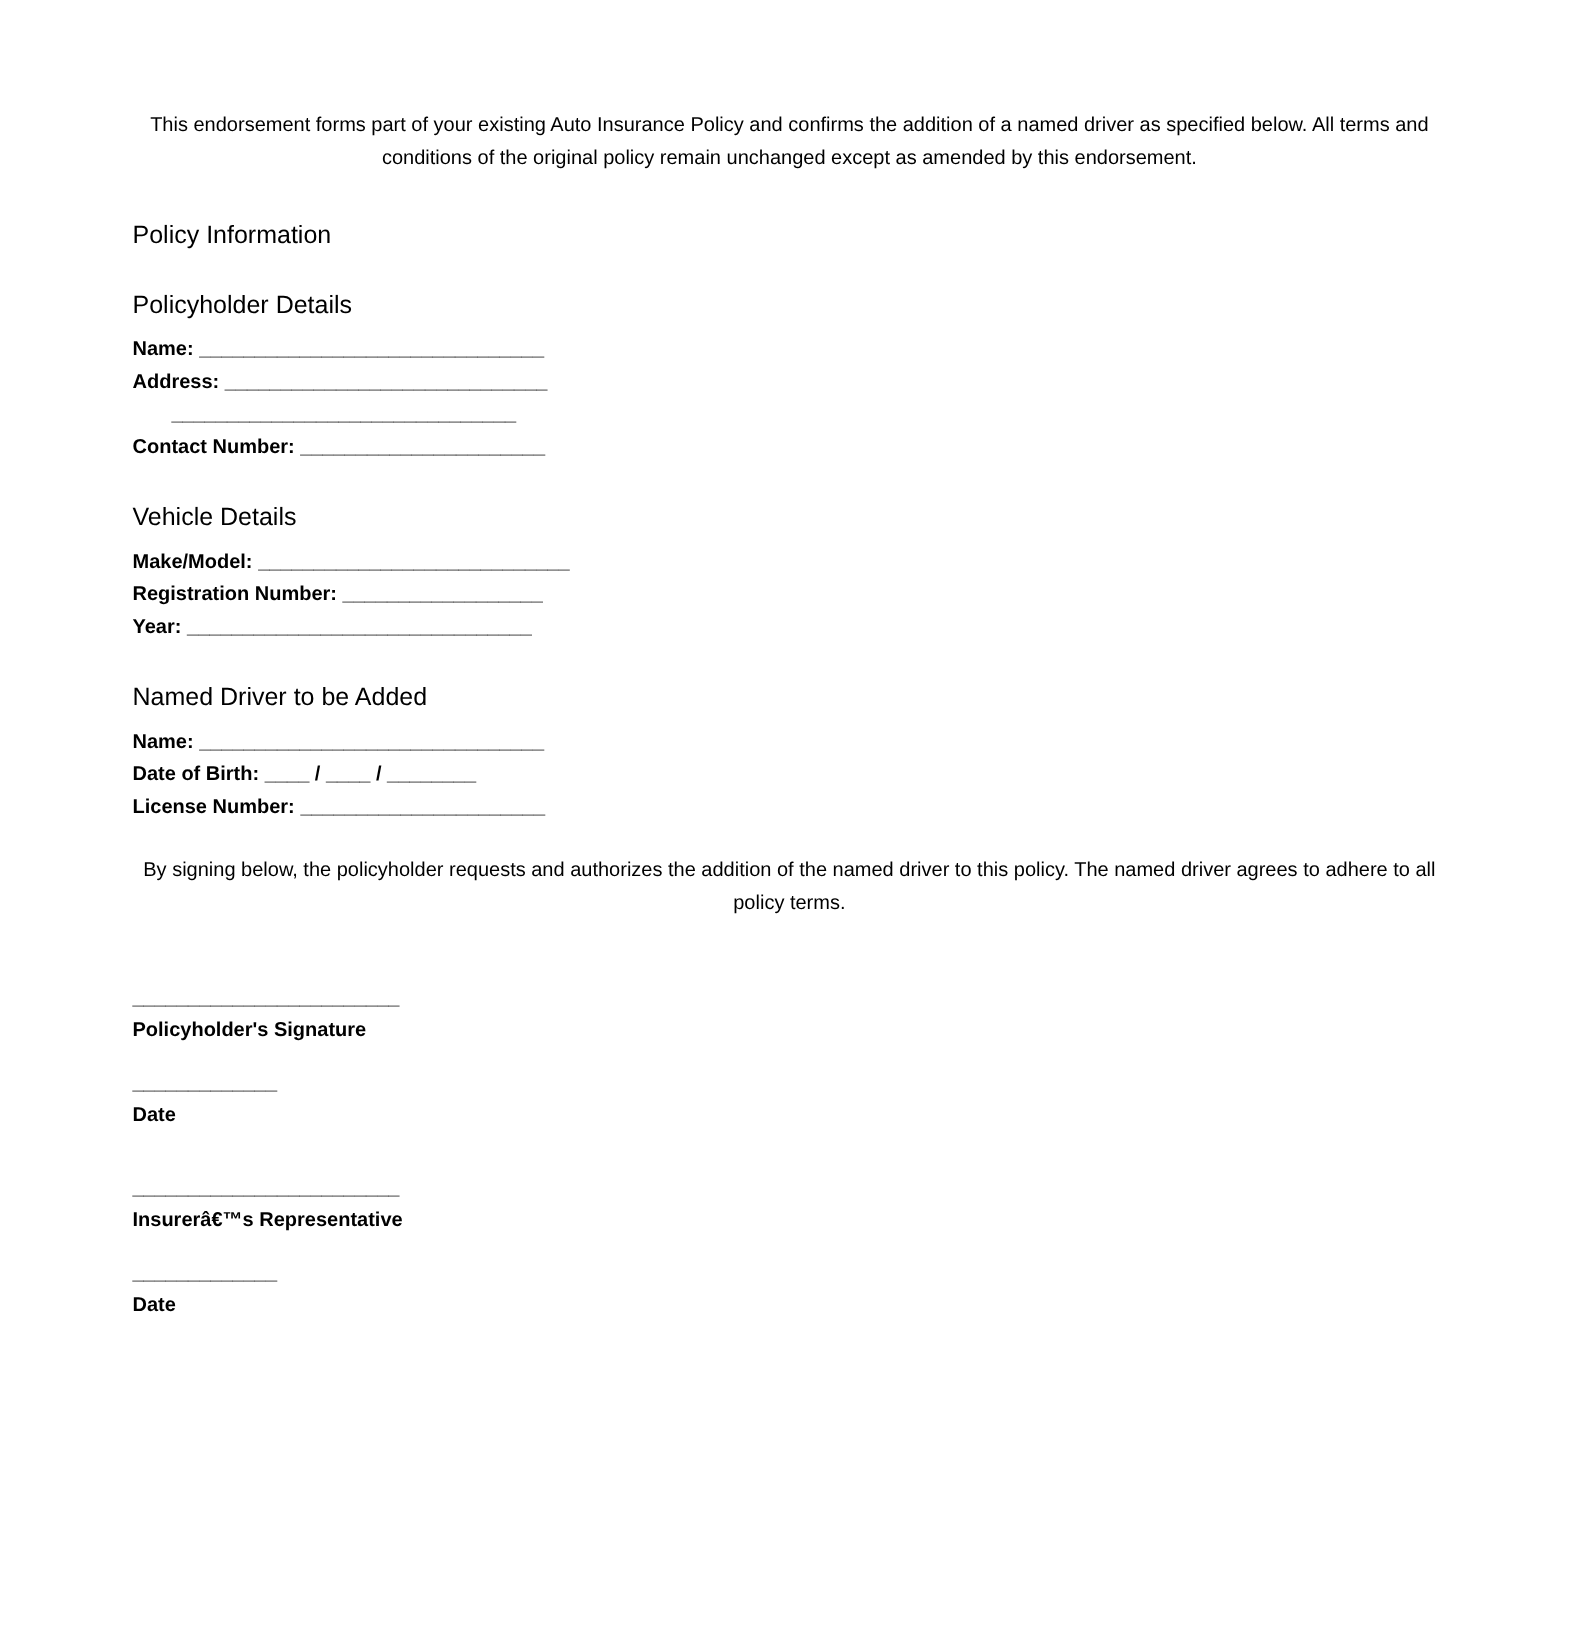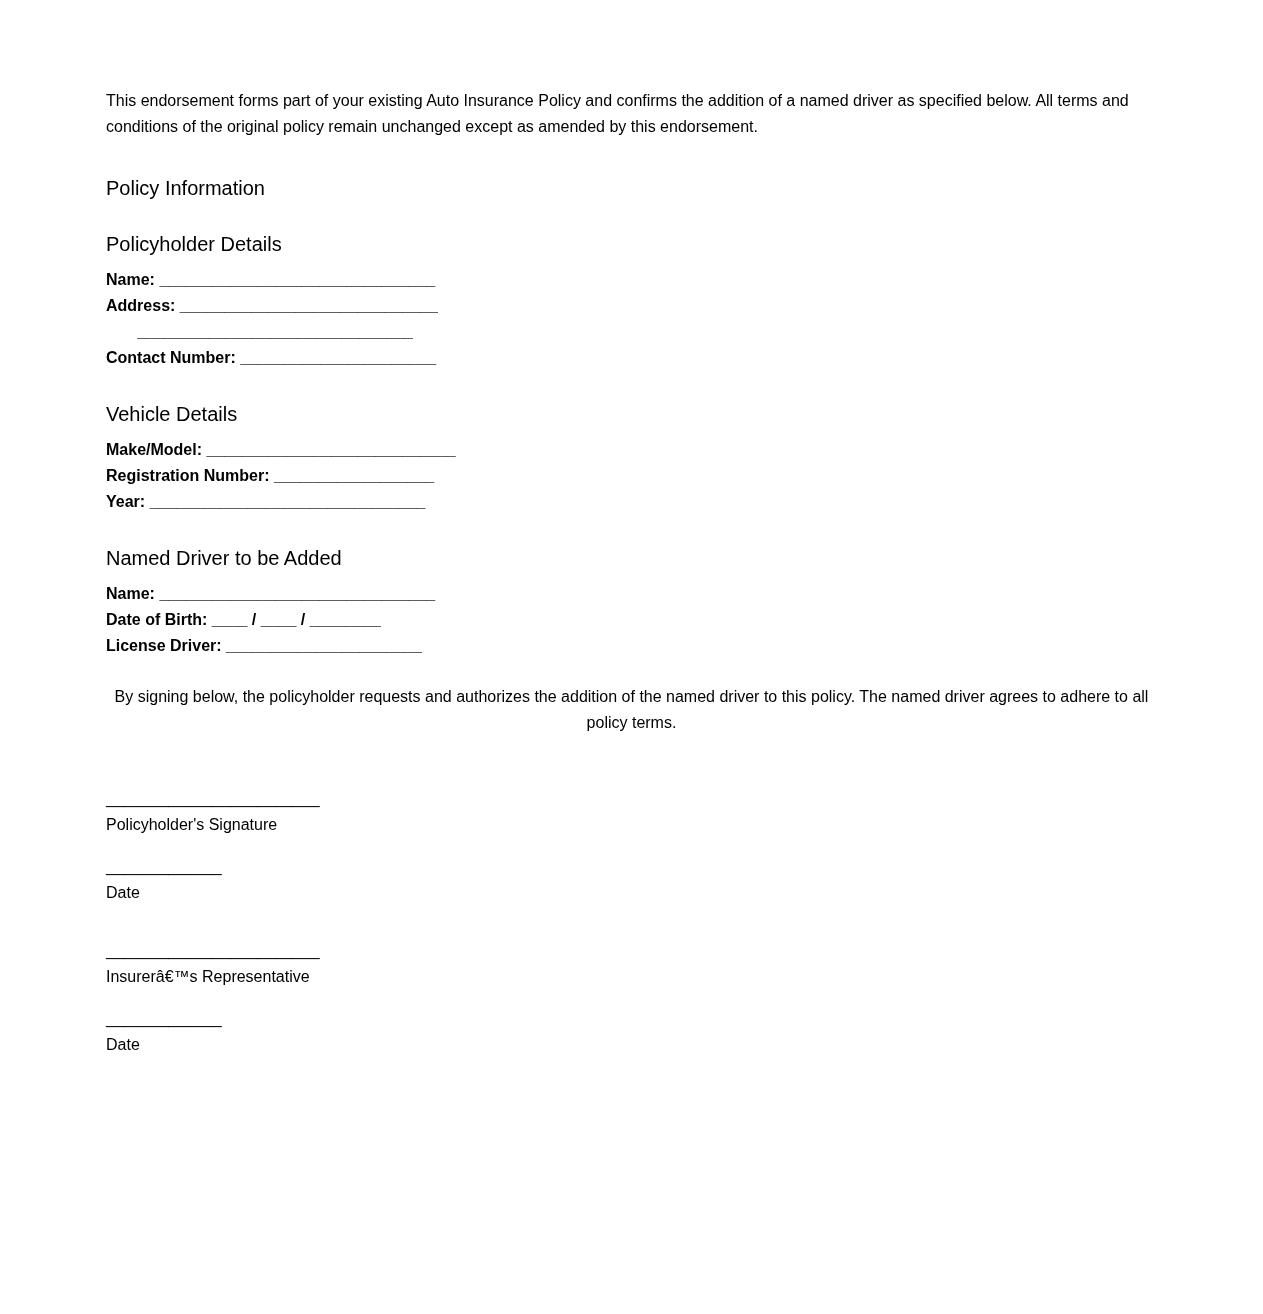--- a/index.html
+++ b/index.html
@@ -26,6 +26,7 @@
   p.intro {
     margin: 0 0 35px 0;
     line-height: 26px;
+    text-align: center;
   }
   h2.section-heading {
     font-size: 20px;

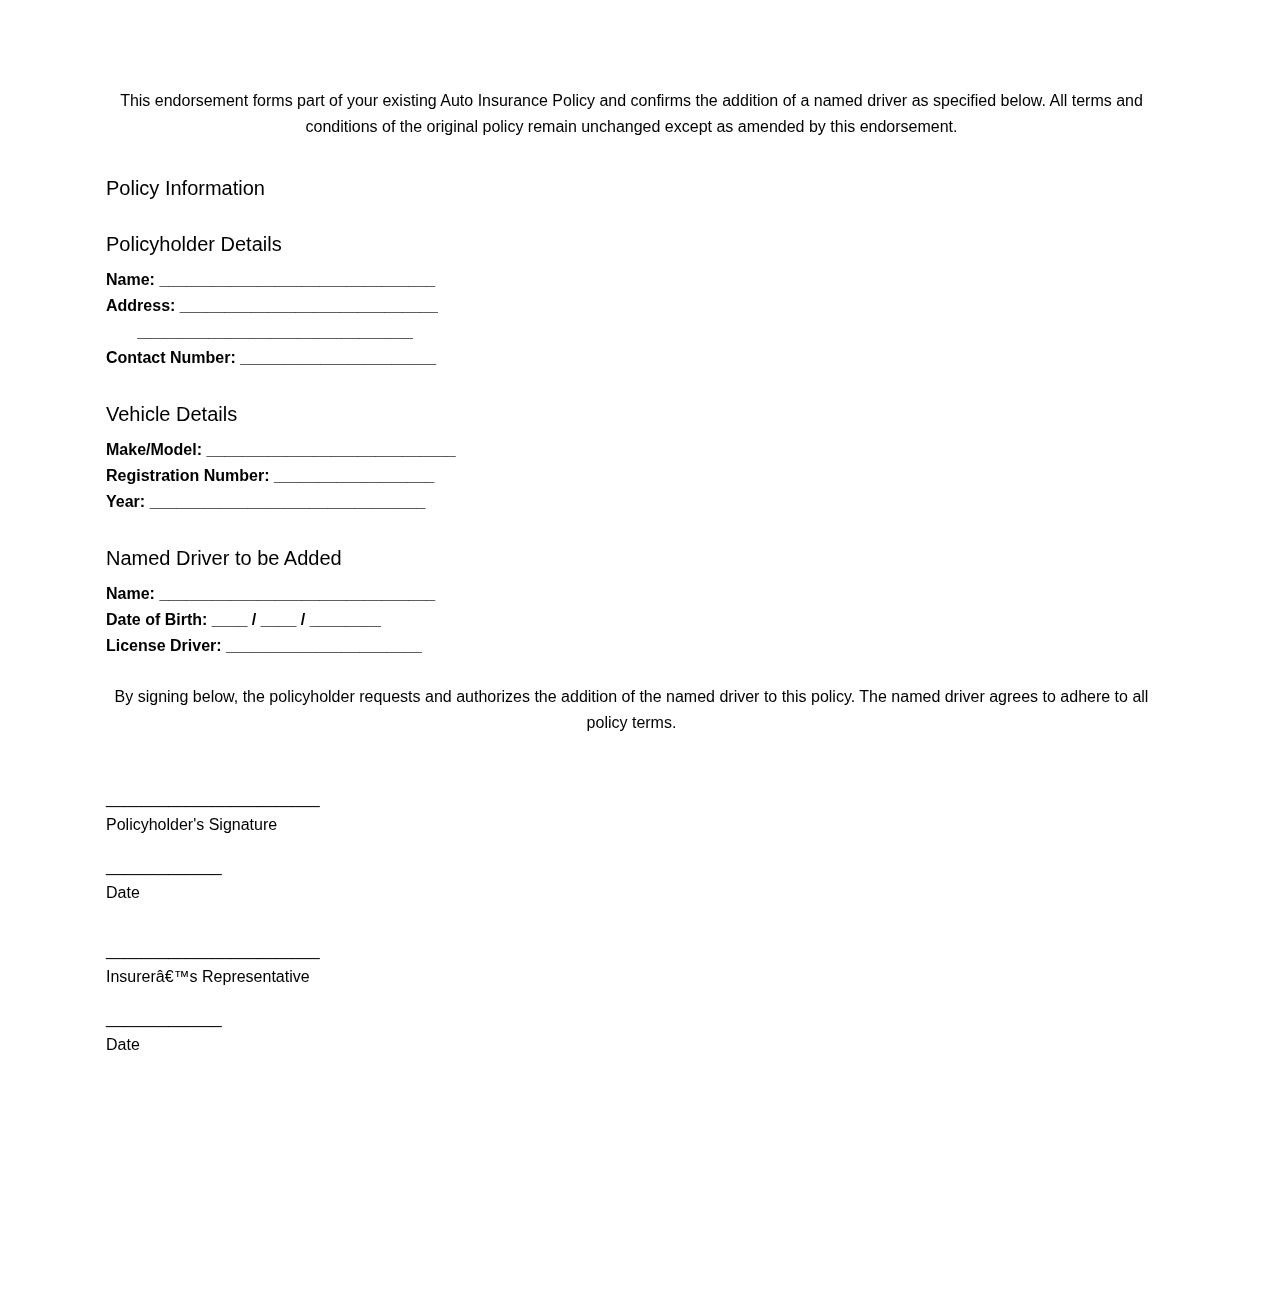--- a/index.html
+++ b/index.html
@@ -86,7 +86,7 @@
   <div class="fields">
     <div class="field-row"><span class="field-label">Name:</span><span class="field-line">_______________________________</span></div>
     <div class="field-row"><span class="field-label">Date of Birth:</span><span class="field-line">____ / ____ / ________</span></div>
-    <div class="field-row"><span class="field-label">License Driver:</span><span class="field-line">______________________</span></div>
+    <div class="field-row"><span class="field-label">License Number:</span><span class="field-line">______________________</span></div>
   </div>
 
   <p class="authorization">By signing below, the policyholder requests and authorizes the addition of the named driver to this policy. The named driver agrees to adhere to all policy terms.</p>

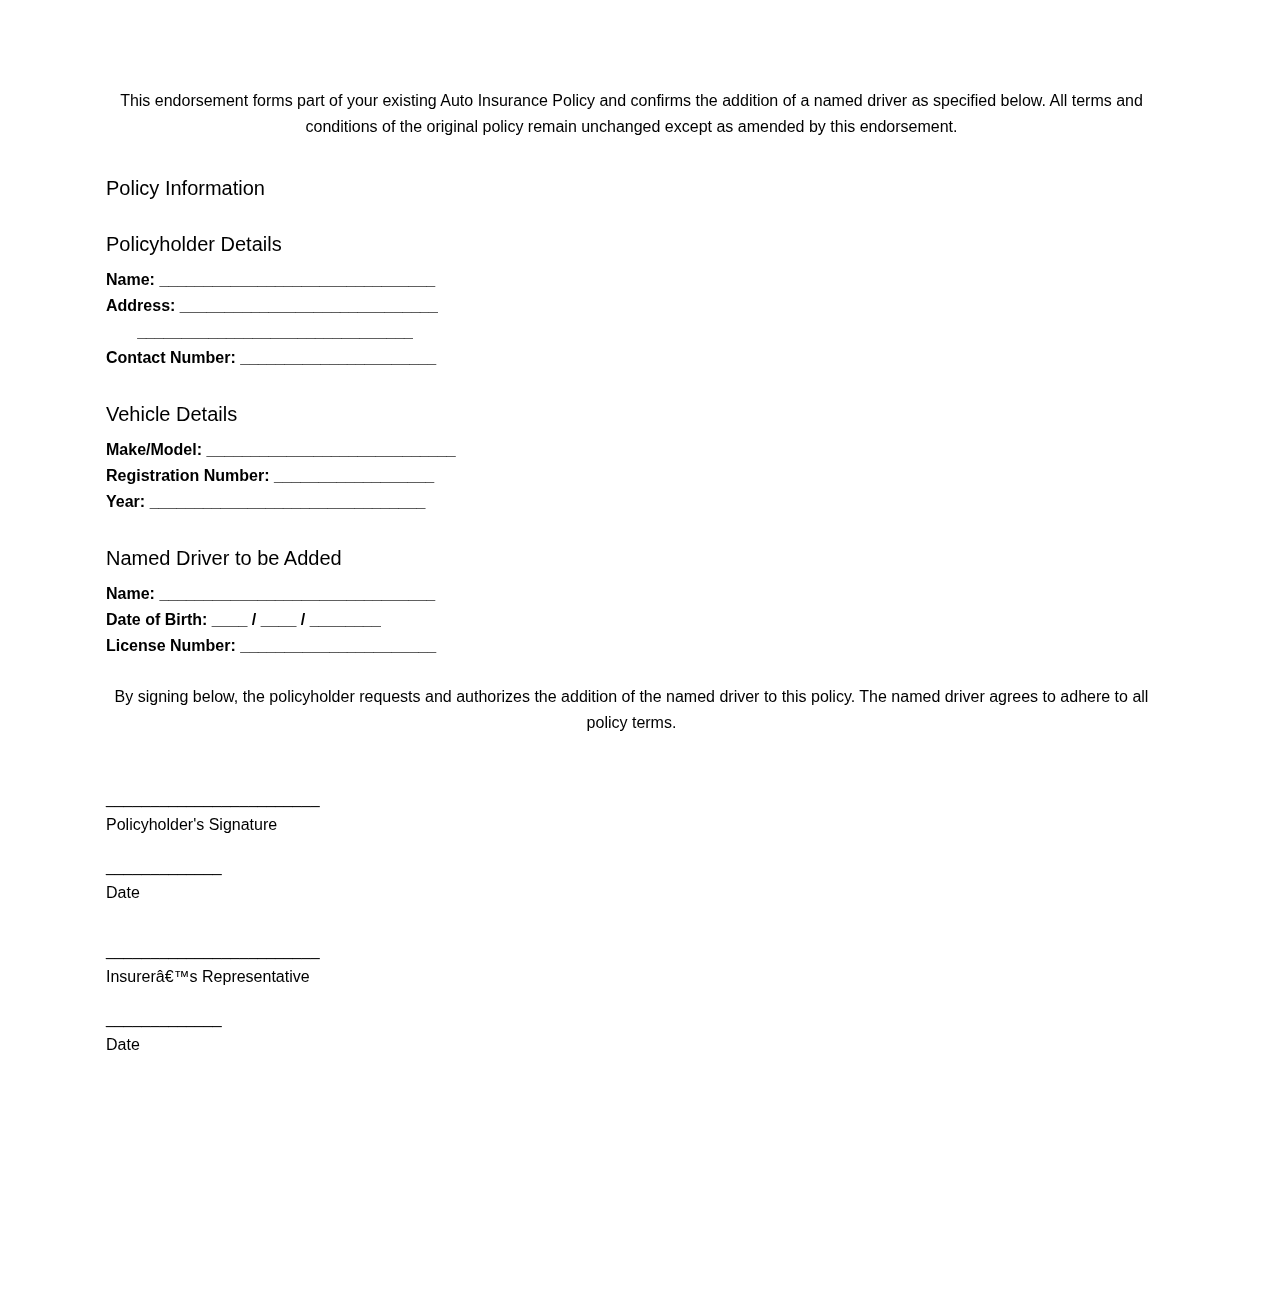--- a/index.html
+++ b/index.html
@@ -51,7 +51,7 @@
     line-height: 26px;
     text-align: center;
   }
-  .sig-block { line-height: 26px; font-weight: normal; }
+  .sig-block { line-height: 26px; font-weight: bold; }
   .sig-m-lg { margin-top: 50px; }
   .sig-m-md { margin-top: 32px; }
   .sig-m-sm { margin-top: 16px; }

